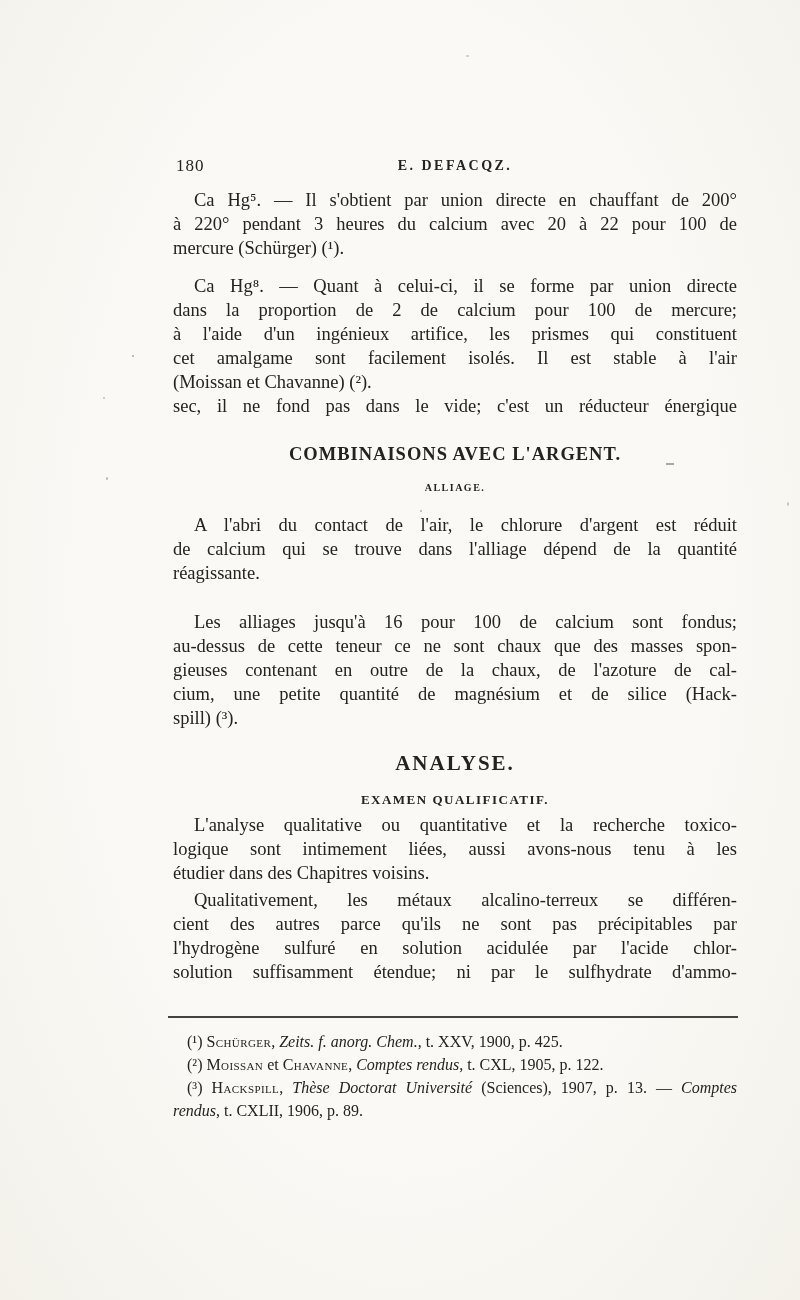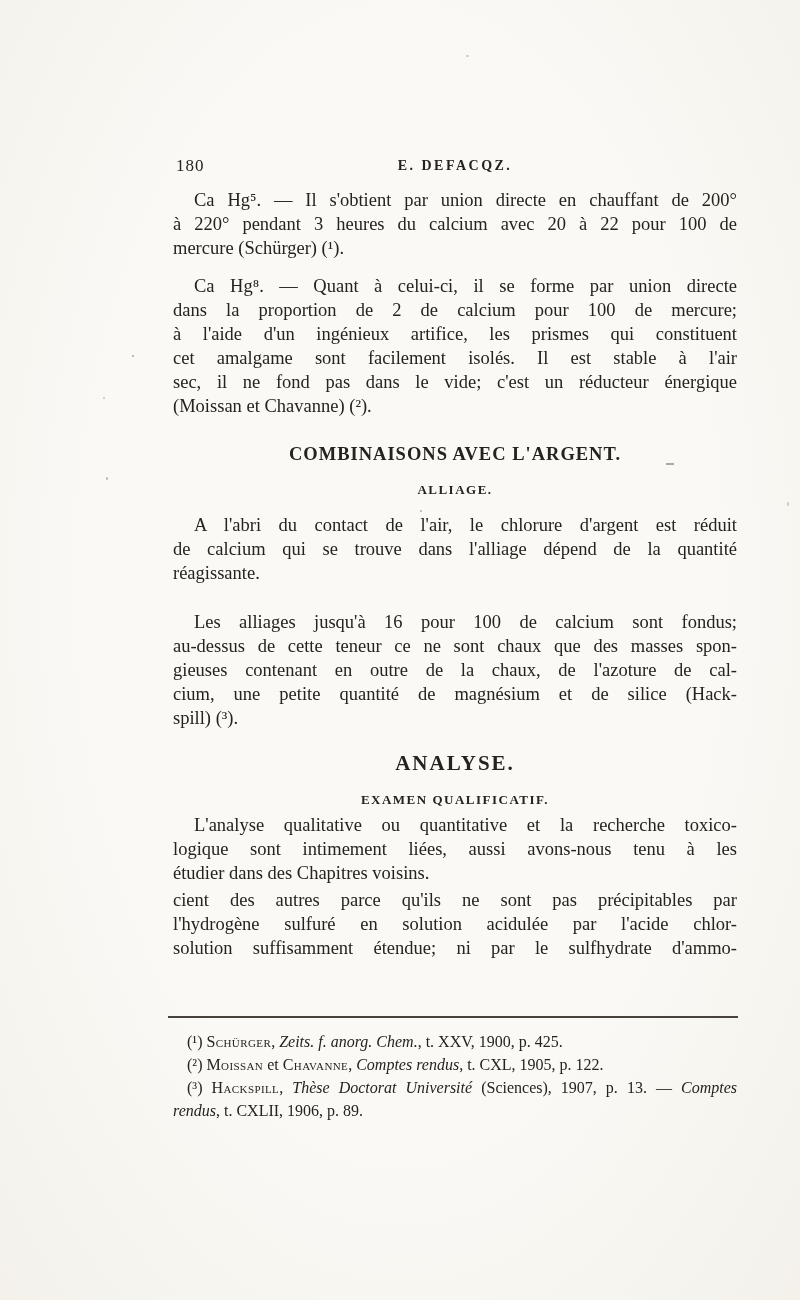--- a/index.html
+++ b/index.html
@@ -61,8 +61,8 @@
     <div class="tl">dans la proportion de 2 de calcium pour 100 de mercure;</div>
     <div class="tl">à l'aide d'un ingénieux artifice, les prismes qui constituent</div>
     <div class="tl">cet amalgame sont facilement isolés. Il est stable à l'air</div>
+    <div class="tl last">(Moissan et Chavanne) (²).</div>
     <div class="tl">sec, il ne fond pas dans le vide; c'est un réducteur énergique</div>
-    <div class="tl last">(Moissan et Chavanne) (²).</div>
   </div>
 
   <div class="head h1">COMBINAISONS AVEC L'ARGENT.</div>

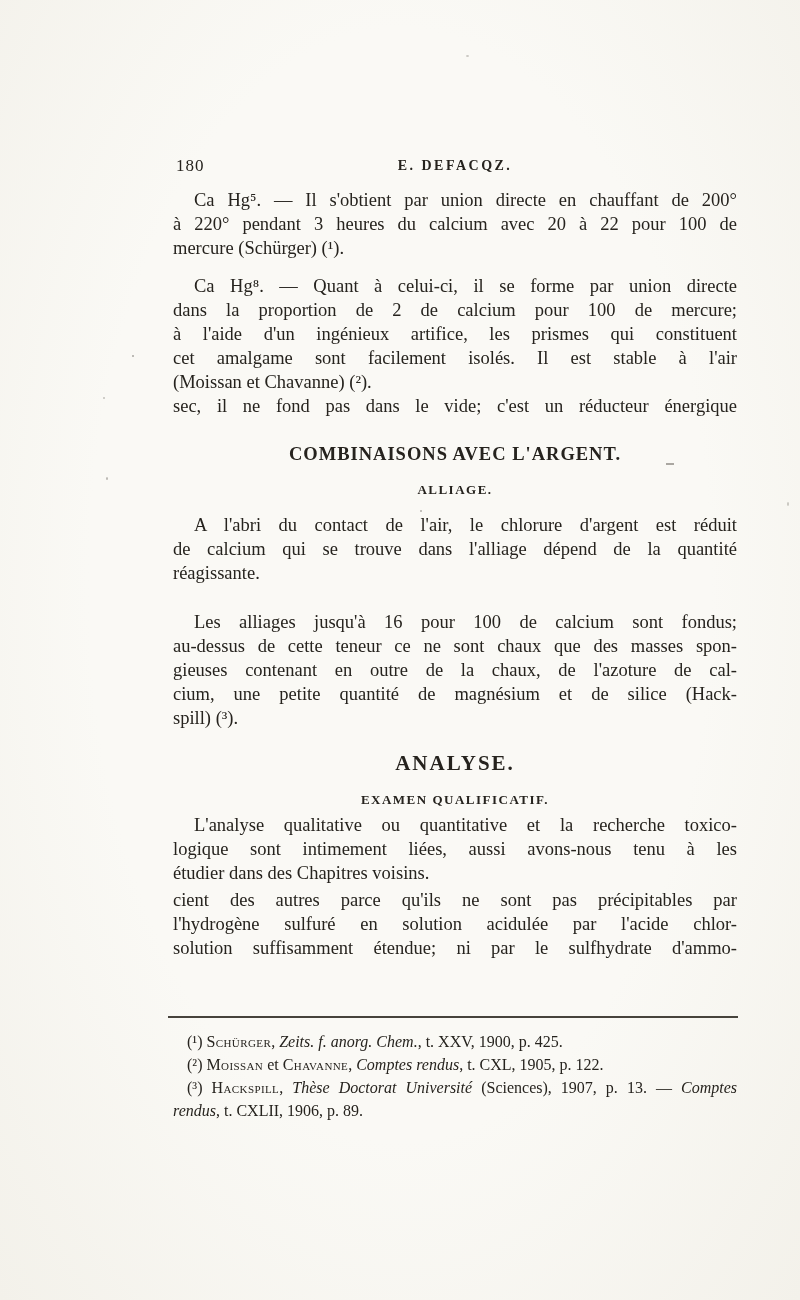--- a/index.html
+++ b/index.html
@@ -25,7 +25,7 @@
   
   .head{position:absolute;left:173px;width:564px;text-align:center;}
   .h1{top:444px;font-size:18.5px;font-weight:600;letter-spacing:1px;}
-  .h2{top:482px;font-size:13px;font-weight:700;letter-spacing:1.5px;}
+  .h2{top:482px;font-size:10px;font-weight:700;letter-spacing:1.5px;}
   .h3{top:751px;font-size:21px;font-weight:700;letter-spacing:2px;}
   .h4{top:792px;font-size:13px;font-weight:700;letter-spacing:1.5px;}
   

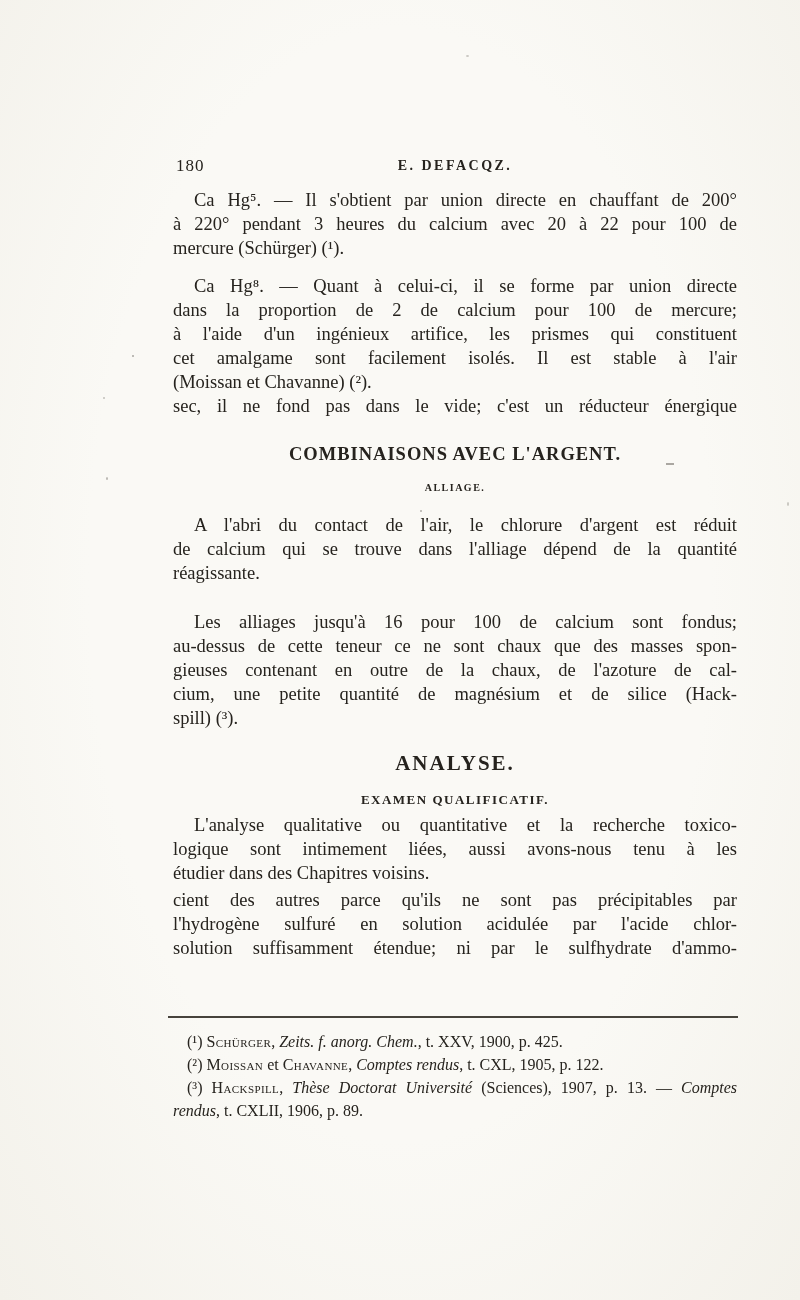--- a/index.html
+++ b/index.html
@@ -92,6 +92,7 @@
   </div>
 
   <div class="para p6">
+    <div class="tl first">Qualitativement, les métaux alcalino-terreux se différen-</div>
     <div class="tl">cient des autres parce qu'ils ne sont pas précipitables par</div>
     <div class="tl">l'hydrogène sulfuré en solution acidulée par l'acide chlor-</div>
     <div class="tl">solution suffisamment étendue; ni par le sulfhydrate d'ammo-</div>

